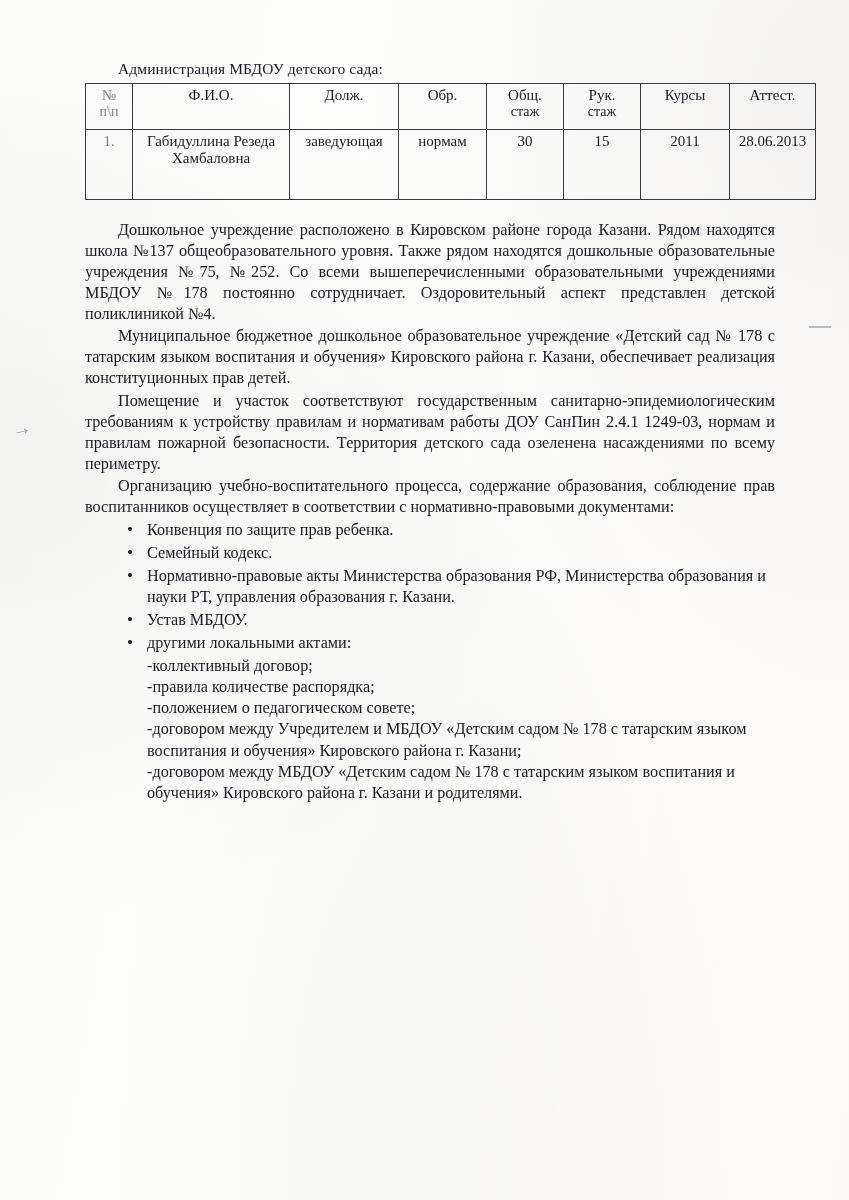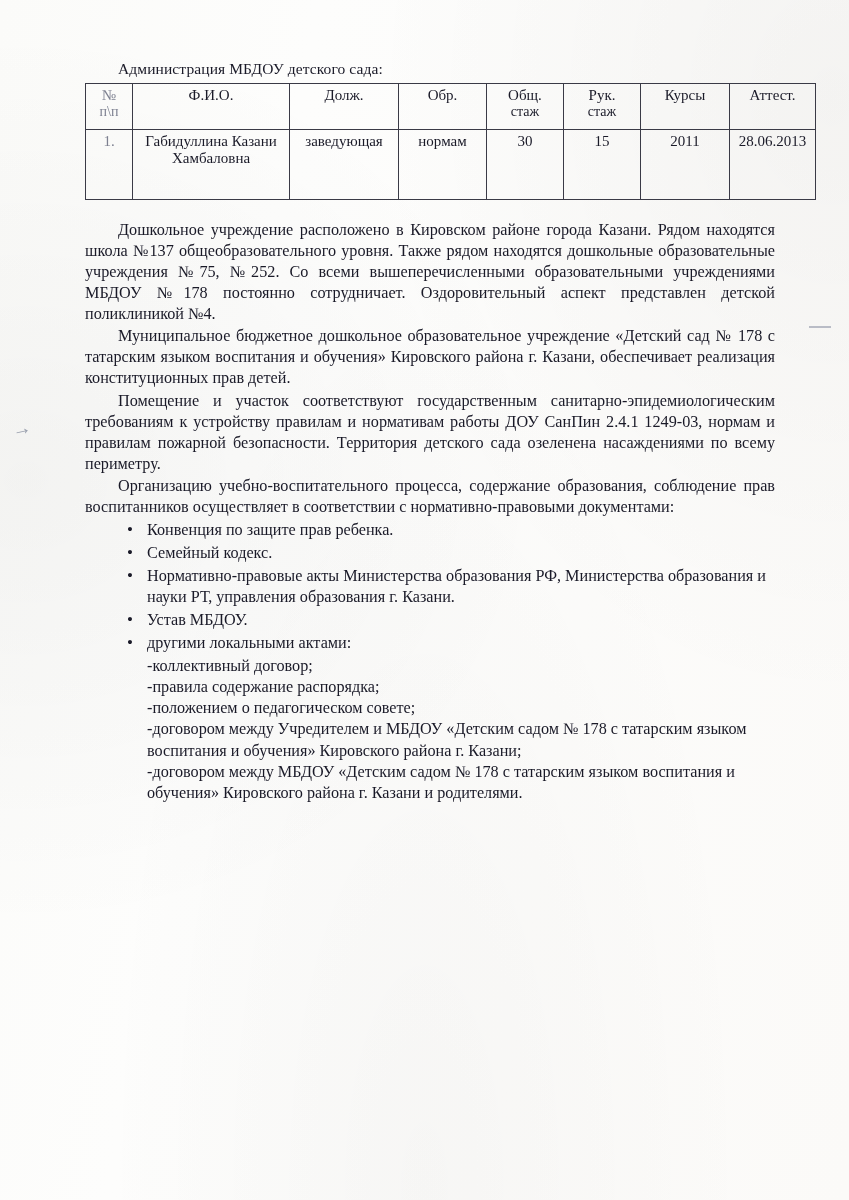--- a/index.html
+++ b/index.html
@@ -193,7 +193,7 @@
           <td>
             <span class="faint">1.</span>
           </td>
-          <td class="cell-name">Габидуллина Казани Хамбаловна</td>
+          <td class="cell-name">Габидуллина Резеда Хамбаловна</td>
           <td>заведующая</td>
           <td>нормам</td>
           <td>30</td>

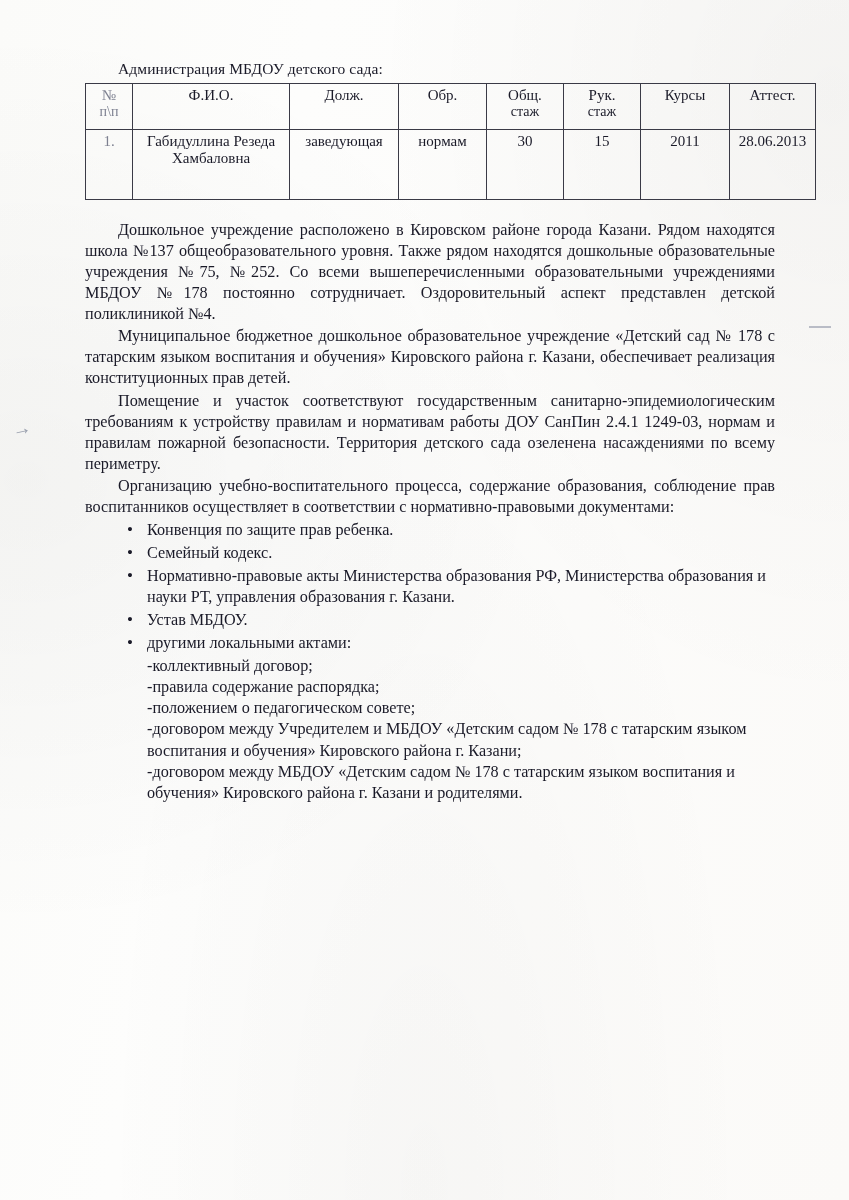--- a/index.html
+++ b/index.html
@@ -219,7 +219,7 @@
         <li class="no-bullet">
           <div class="sub-lines" style="padding-left:0">
             <div class="hang">-коллективный договор;</div>
-            <div class="hang">-правила содержание распорядка;</div>
+            <div class="hang">-правила количестве распорядка;</div>
             <div class="hang">-положением о педагогическом совете;</div>
             <div class="hang">-договором между Учредителем и МБДОУ «Детским садом № 178 с татарским языком воспитания и обучения» Кировского района г. Казани;</div>
             <div class="hang">-договором между МБДОУ «Детским садом № 178 с татарским языком воспитания и обучения» Кировского района г. Казани и родителями.</div>

